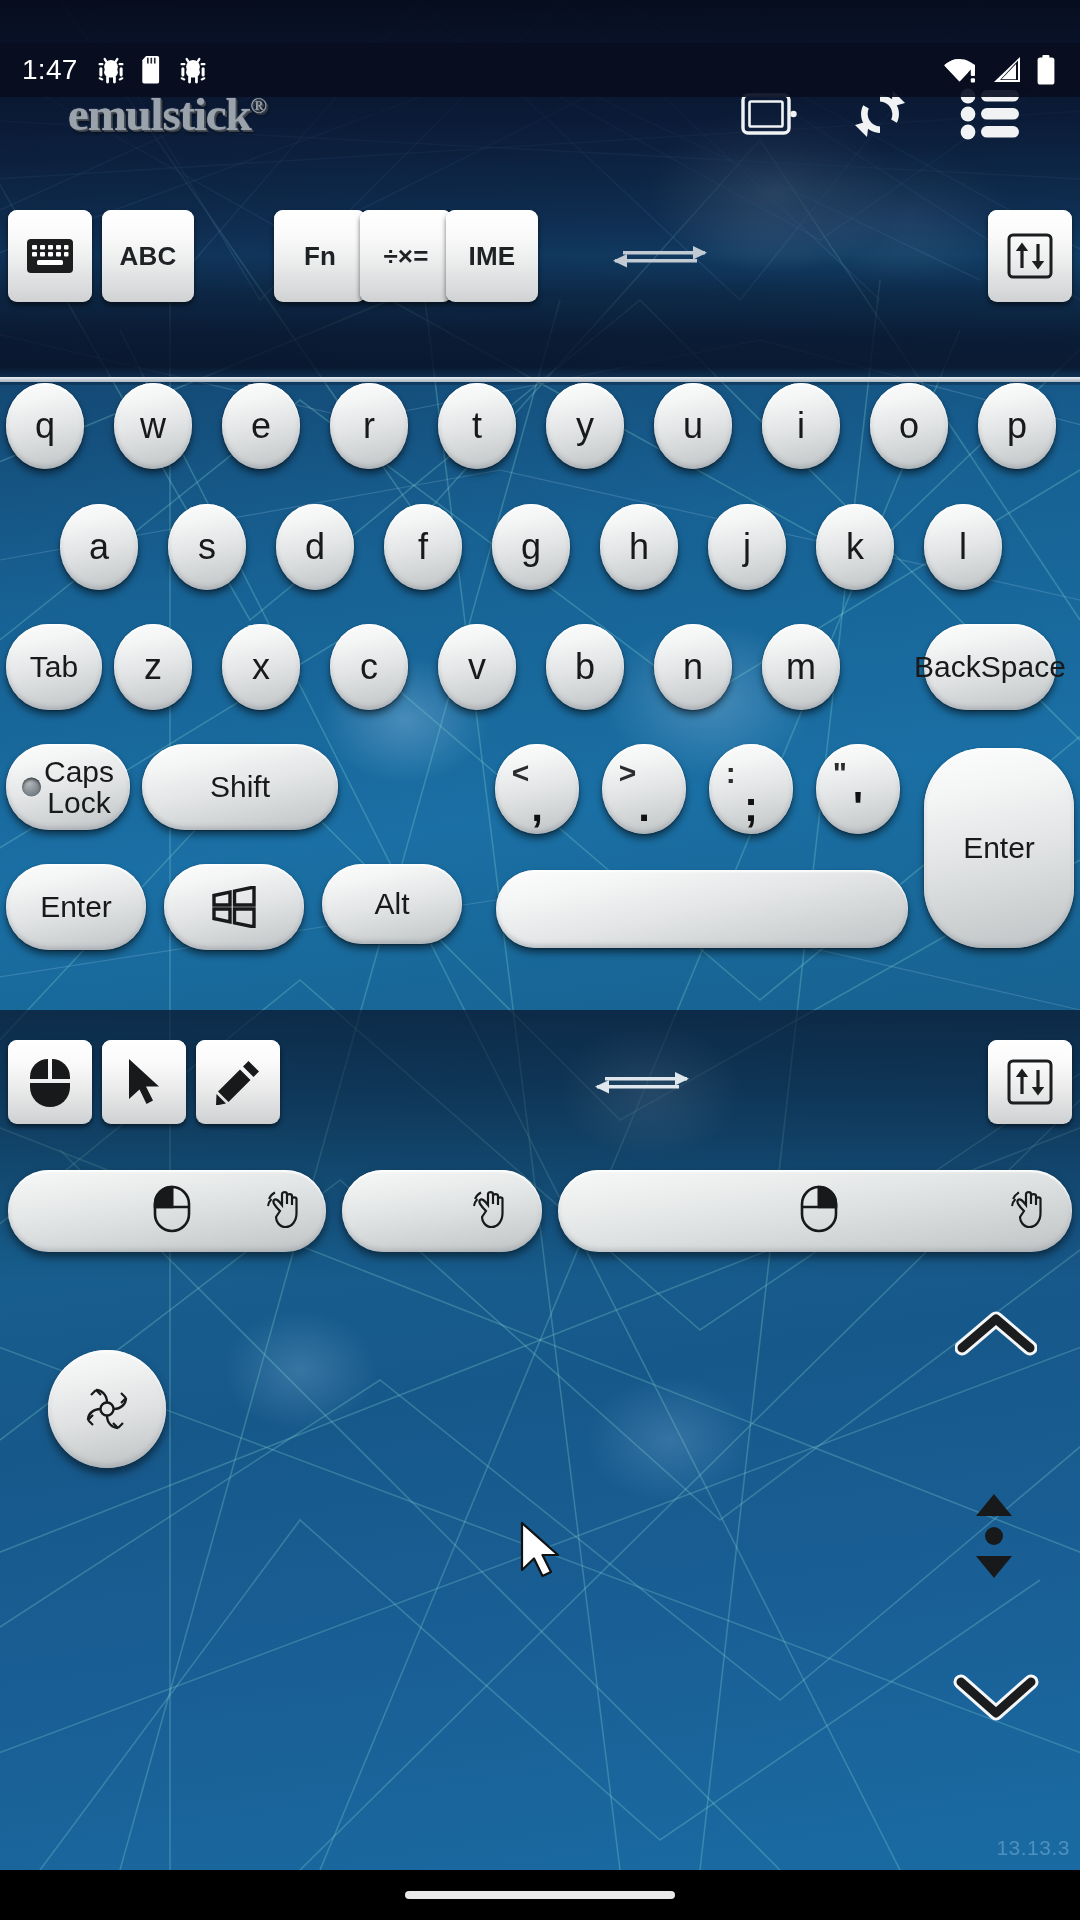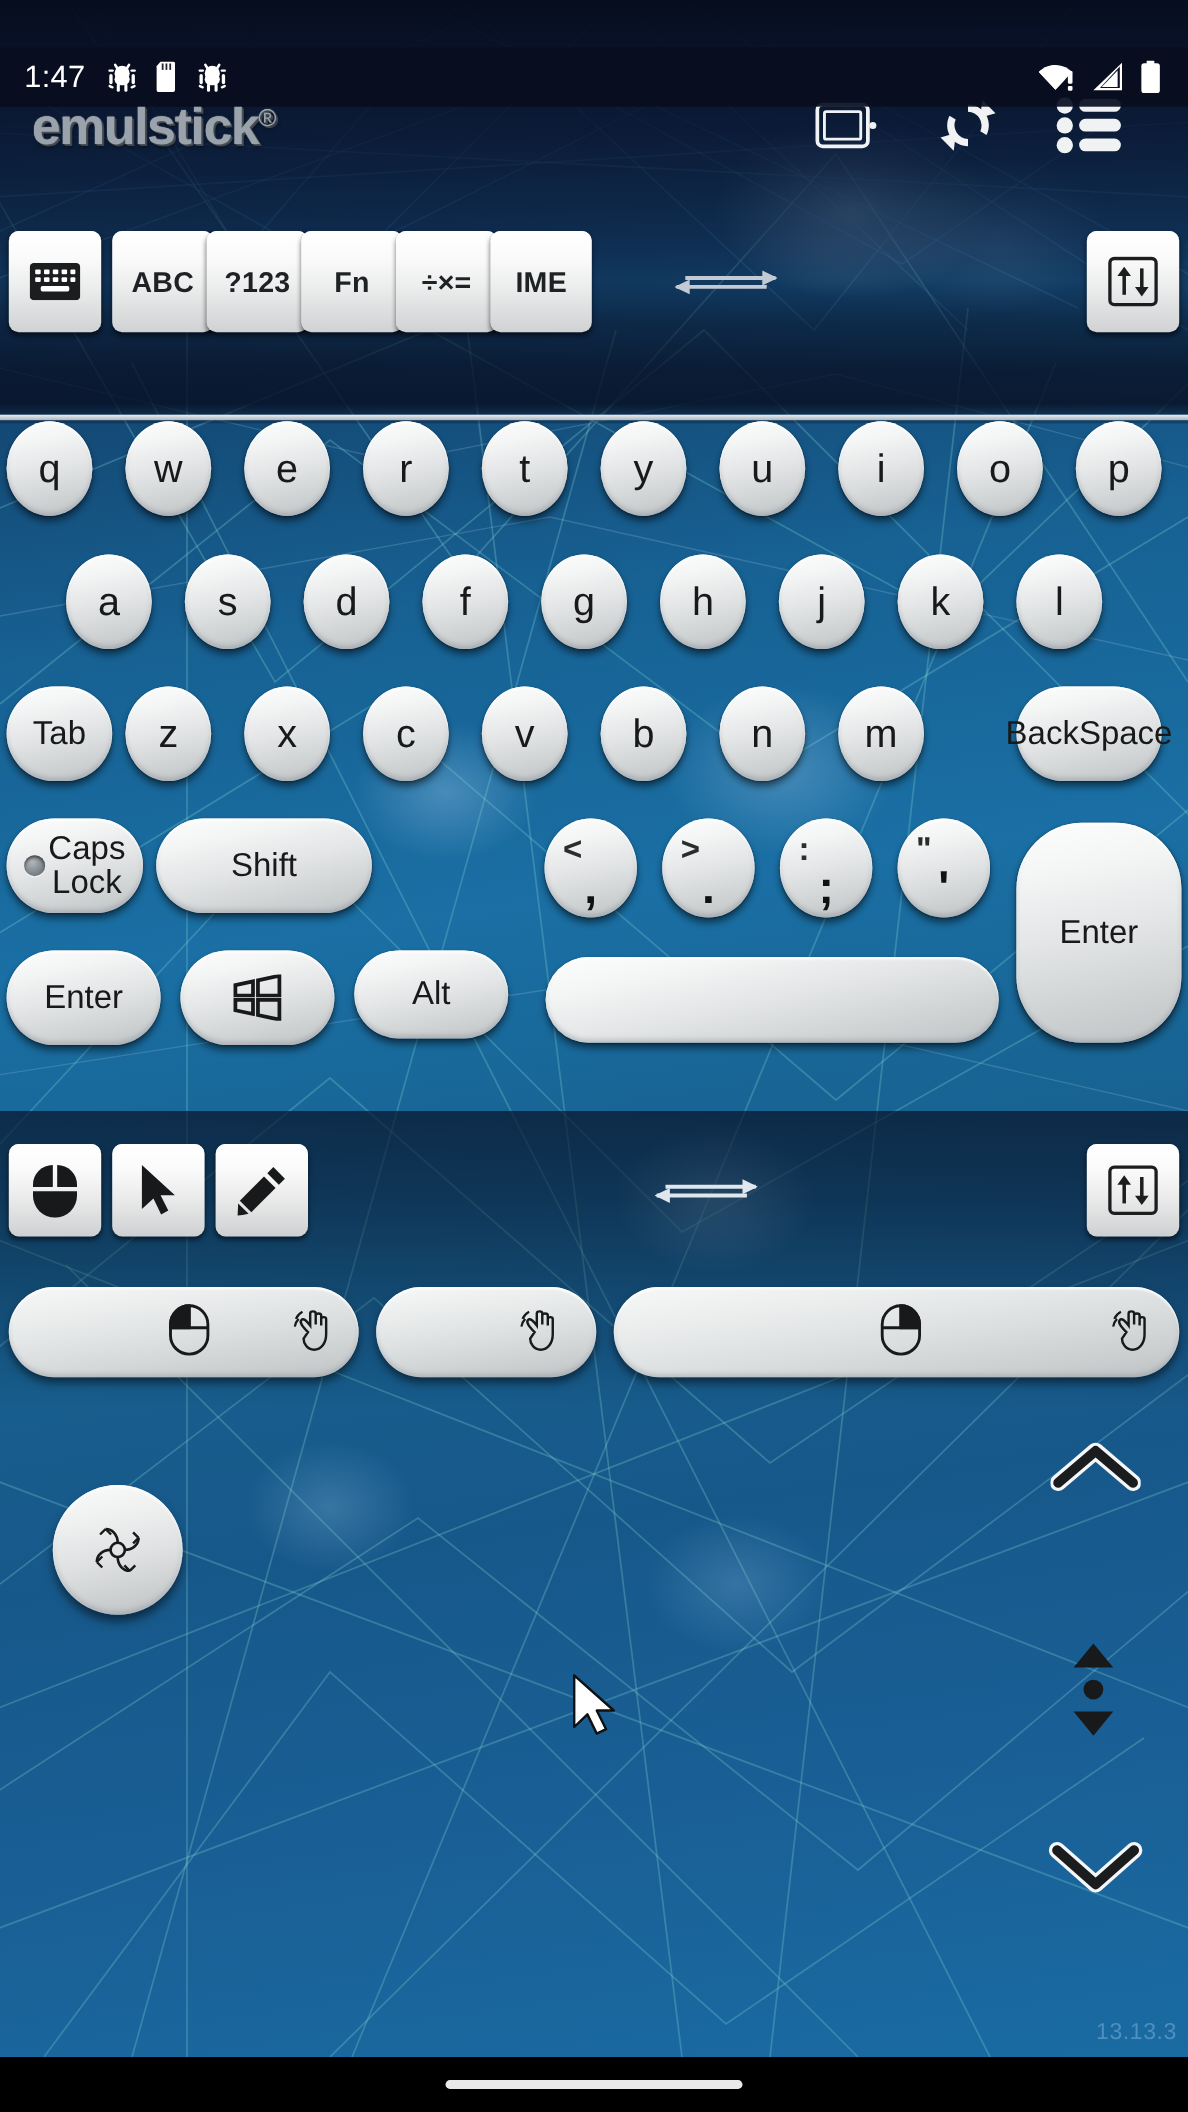--- a/index.html
+++ b/index.html
@@ -60,10 +60,10 @@
     display:flex; align-items:center;
   }
   #logo {
-    margin-left:29px;
+    margin-left:68px;
     font-size:47px; font-weight:bold; letter-spacing:-1.2px;
     color:#9aa3ab;
-    font-family:Liberation Sans, sans-serif;
+    font-family:Liberation Serif, serif;
     text-shadow: 1px 1px 0 #4a5058, 2px 2px 0 #3d4349, 2px 3px 3px rgba(0,0,0,.55), 0 0 1px #cfd6dc;
     position:relative;
     line-height:1;

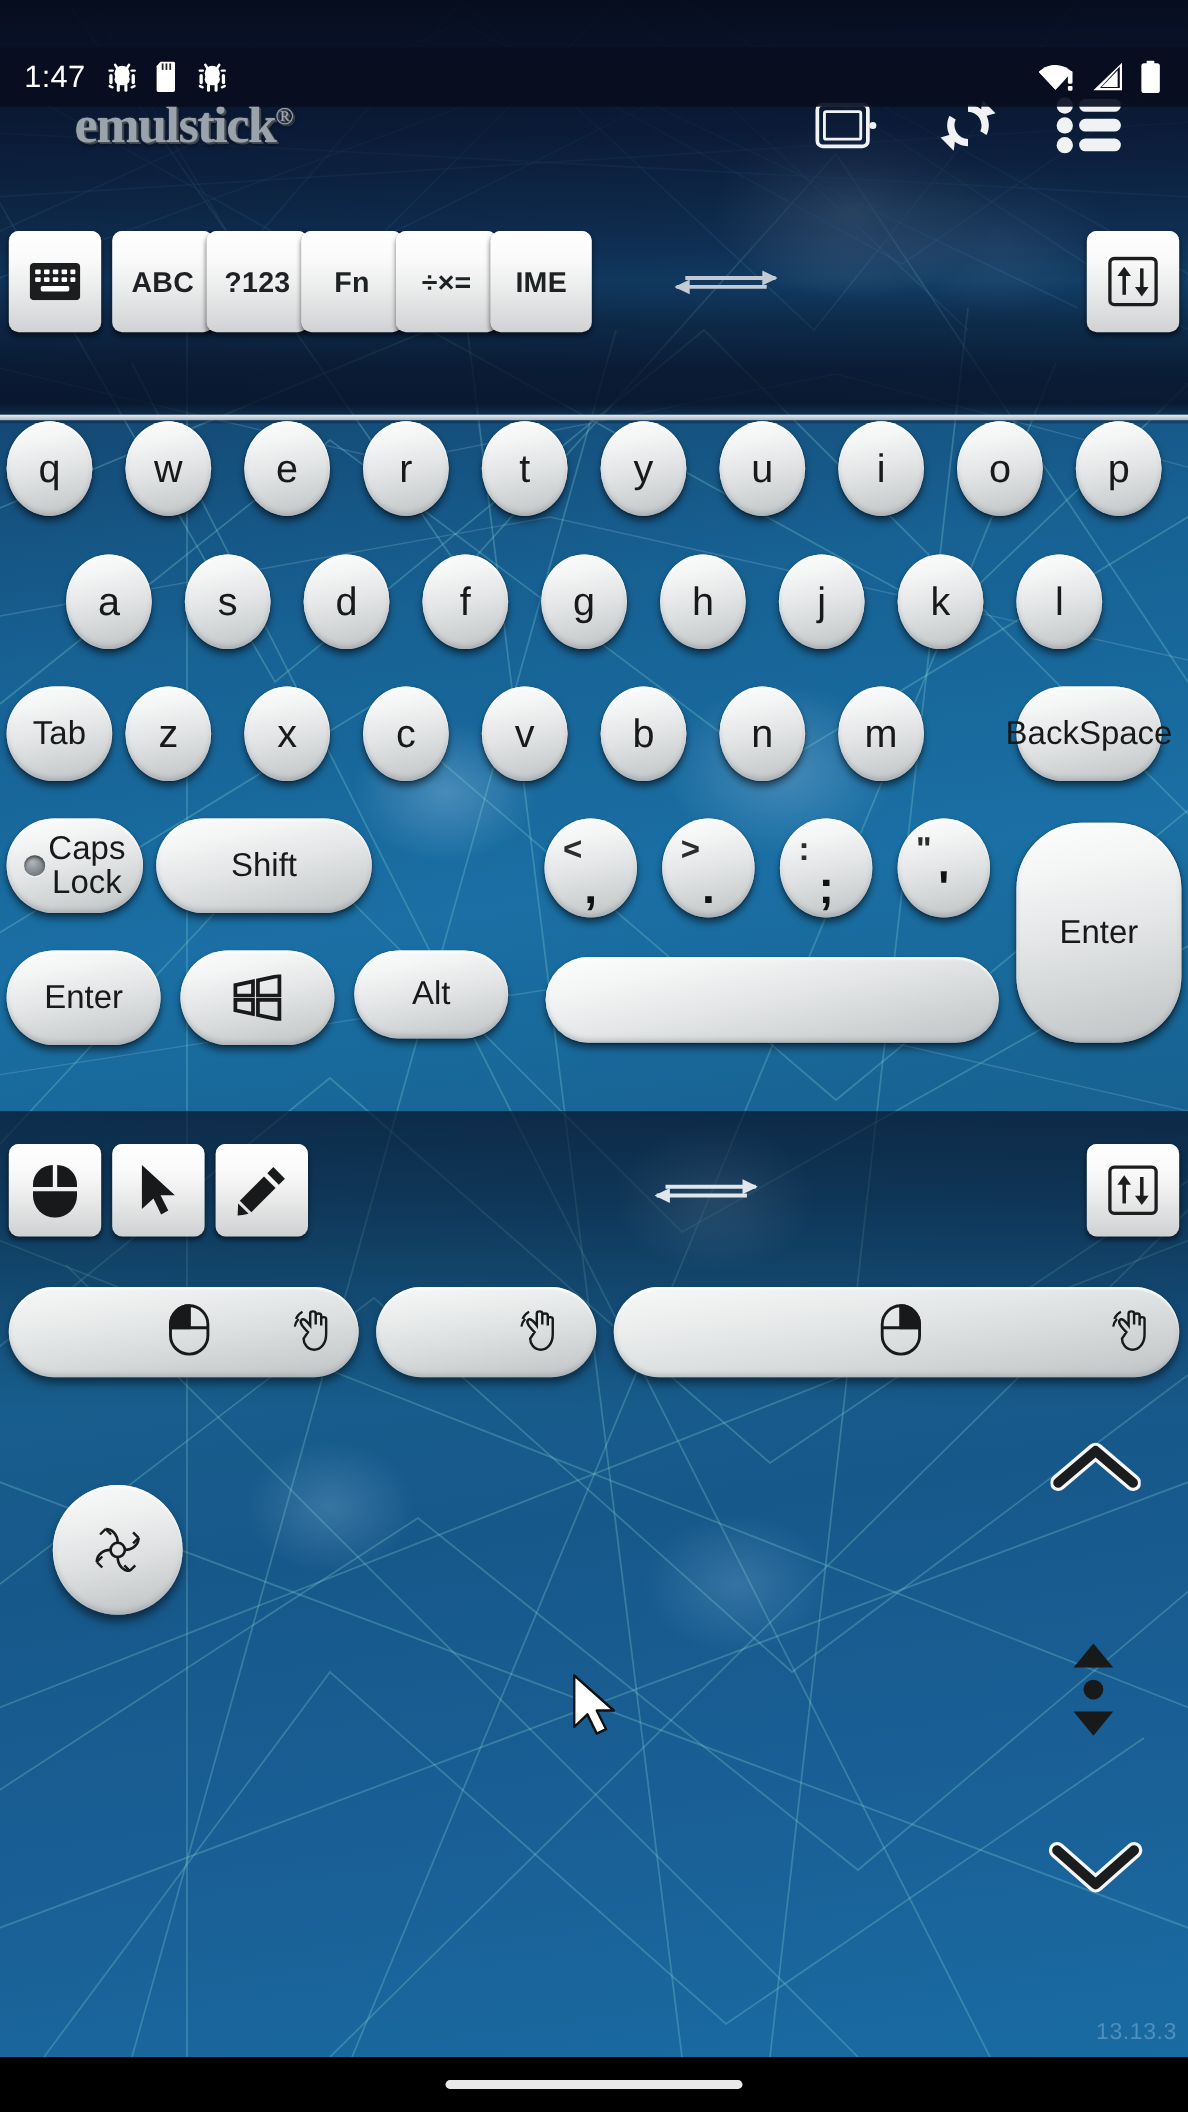--- a/index.html
+++ b/index.html
@@ -328,7 +328,6 @@
     </svg>
   </div>
   <div class="modebtn wide" style="left:102px">ABC</div>
-  <div class="modebtn wide" style="left:188px">?123</div>
   <div class="modebtn wide" style="left:274px">Fn</div>
   <div class="modebtn wide" style="left:360px">÷×=</div>
   <div class="modebtn wide" style="left:446px">IME</div>

